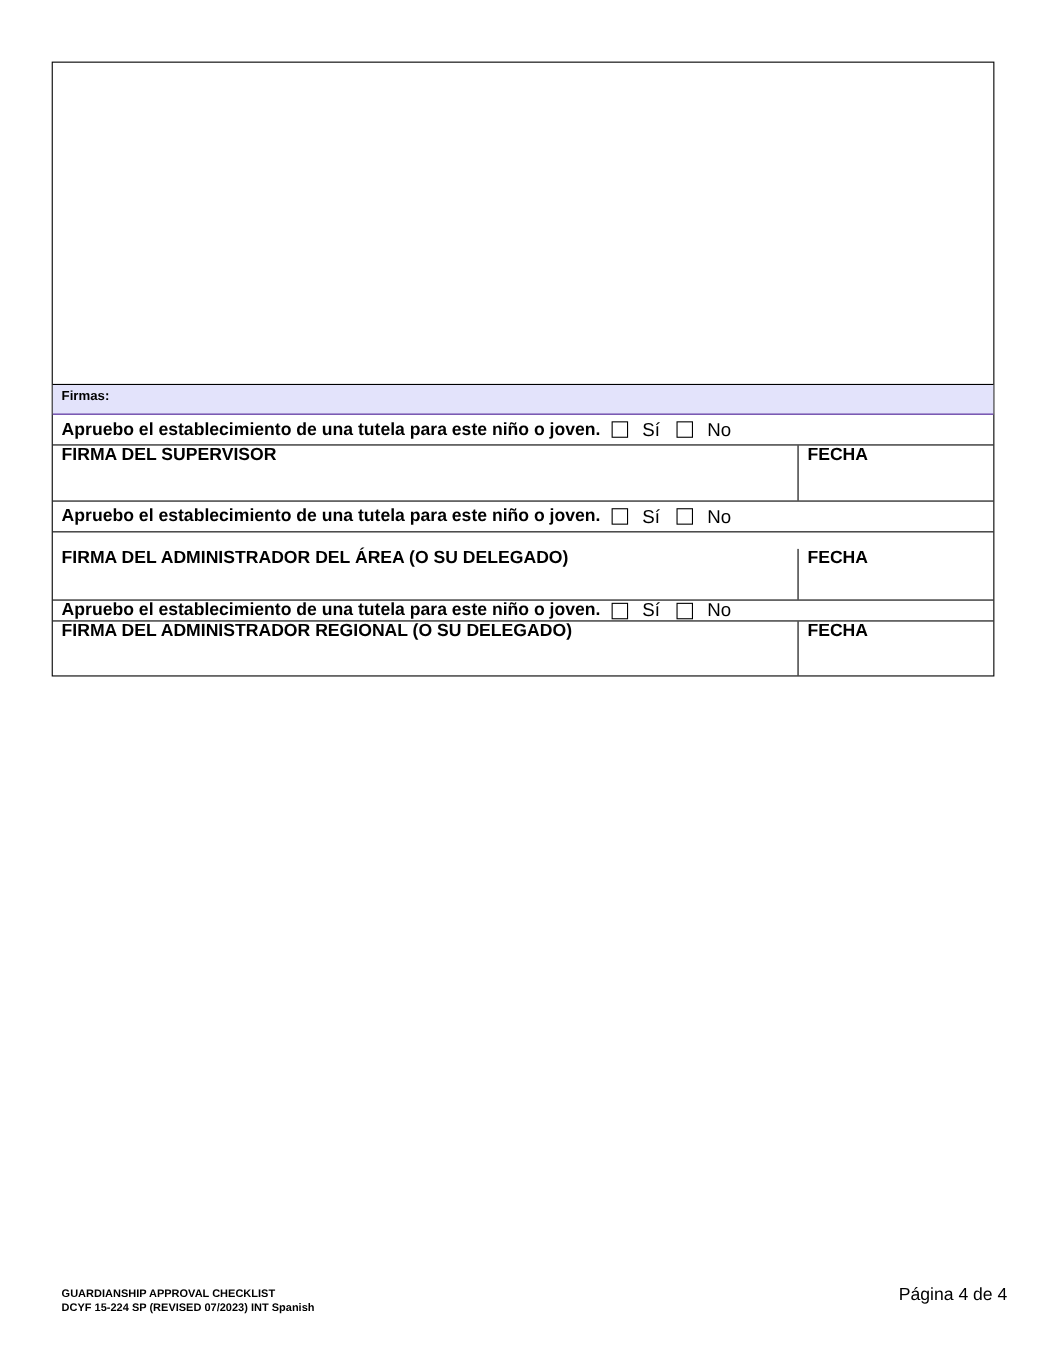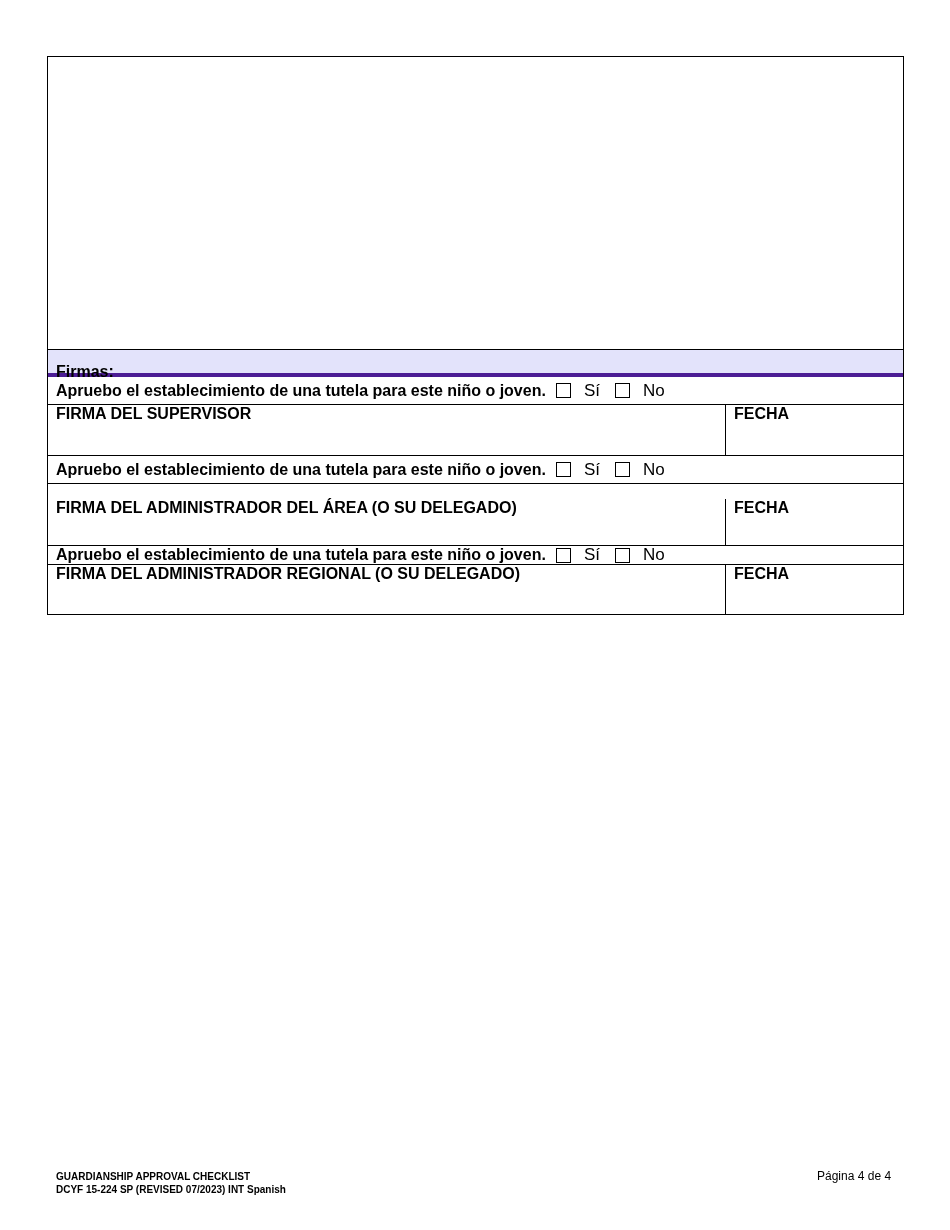--- a/index.html
+++ b/index.html
@@ -6,7 +6,7 @@
   body { width: 950px; height: 1230px; position: relative; font-family: "Liberation Sans", sans-serif; color: #000; }
   .form { position: absolute; left: 47px; top: 56px; width: 855px; border: 1px solid #000; box-sizing: content-box; }
   .blank { height: 292px; border-bottom: 1px solid #000; }
-  .hdr { height: 27px; background: #e3e3fb; border-bottom: 4px solid #4c1d95; font-weight: bold; font-size: 16px; padding-left: 8px; line-height: 20px; box-sizing: border-box; padding-top: 12px; }
+  .hdr { height: 27px; background: #e3e3fb; border-bottom: 1px solid #4c1d95; font-weight: bold; font-size: 12px; padding-left: 8px; line-height: 20px; box-sizing: border-box; padding-top: 0px; }
   .approve { border-bottom: 1px solid #000; font-size: 16px; padding-left: 8px; display: flex; align-items: center; box-sizing: border-box; }
   .approve .q { font-weight: bold; }
   .cb { width: 15px; height: 15px; border: 1px solid #000; box-sizing: border-box; display: inline-block; margin-left: 10px; margin-right: 13px; background: #fff; }

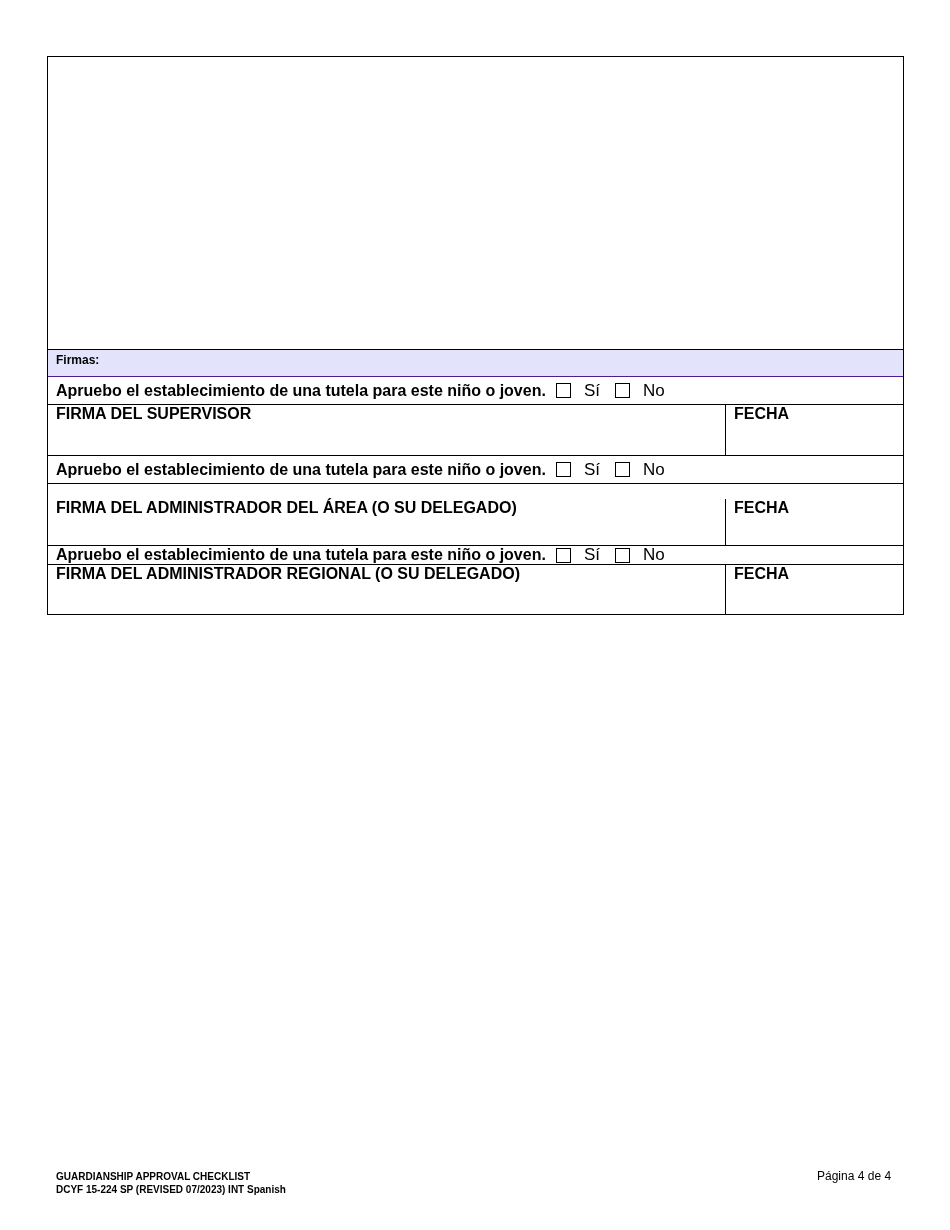--- a/index.html
+++ b/index.html
@@ -17,7 +17,7 @@
   .sig .left { width: 678px; border-right: 1px solid #000; padding-left: 8px; box-sizing: border-box; line-height: 18px; padding-top: 0px; }
   .sig .right { flex: 1; padding-left: 8px; line-height: 18px; }
   .footer-left { position: absolute; left: 56px; top: 1170px; font-size: 10px; font-weight: bold; line-height: 13px; }
-  .footer-right { position: absolute; left: 817px; top: 1169px; font-size: 12px; text-align: center; }
+  .footer-right { position: absolute; left: 817px; top: 1169px; font-size: 16px; text-align: center; }
 </style>
 </head>
 <body>

